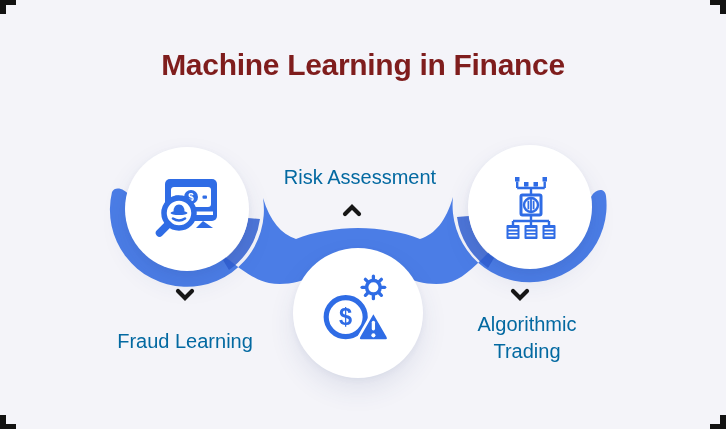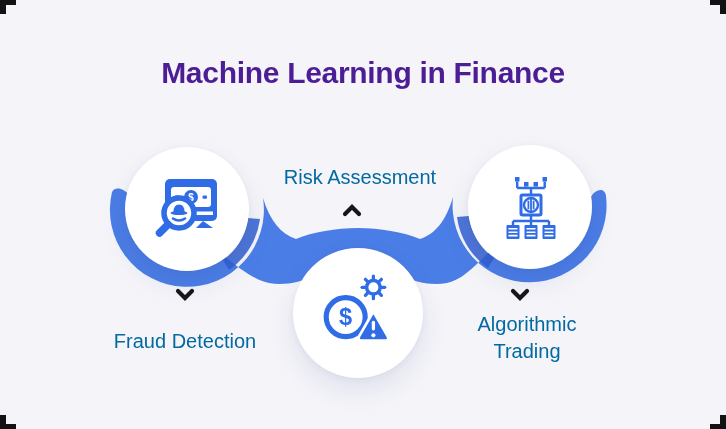--- a/index.html
+++ b/index.html
@@ -16,8 +16,8 @@
   .mark-br{bottom:0;right:0;border-bottom:5px solid #121212;border-right:6px solid #121212;}
 
   .title{
-    position:absolute;top:44px;left:0;right:0;margin:12px;
-    text-align:center;font-size:30px;font-weight:700;color:#4c1d95;
+    position:absolute;top:44px;left:0;right:0;margin:4px;
+    text-align:center;font-size:30px;font-weight:700;color:#7f1d1d;
     letter-spacing:-0.3px;
   }
   .ribbon-svg{position:absolute;left:0;top:0;}

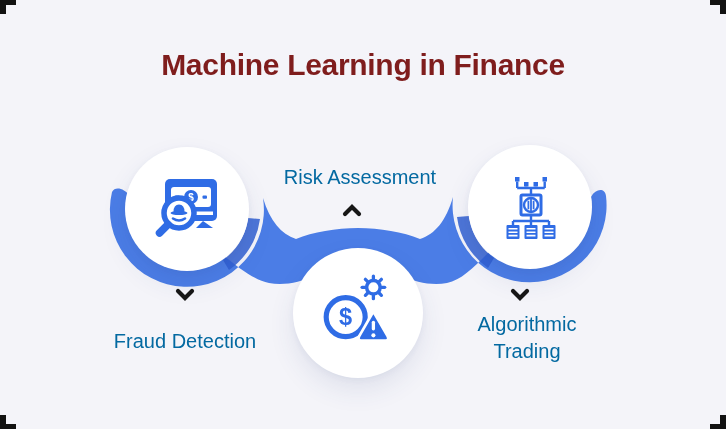--- a/index.html
+++ b/index.html
@@ -160,7 +160,7 @@
   </svg>
 
   <div class="node-label label-risk">Risk Assessment</div>
-  <div class="node-label label-fraud">Fraud Detection</div>
+  <div class="node-label label-fraud">Fraud Learning</div>
   <div class="node-label label-algo">Algorithmic Trading</div>
 
 </div>

